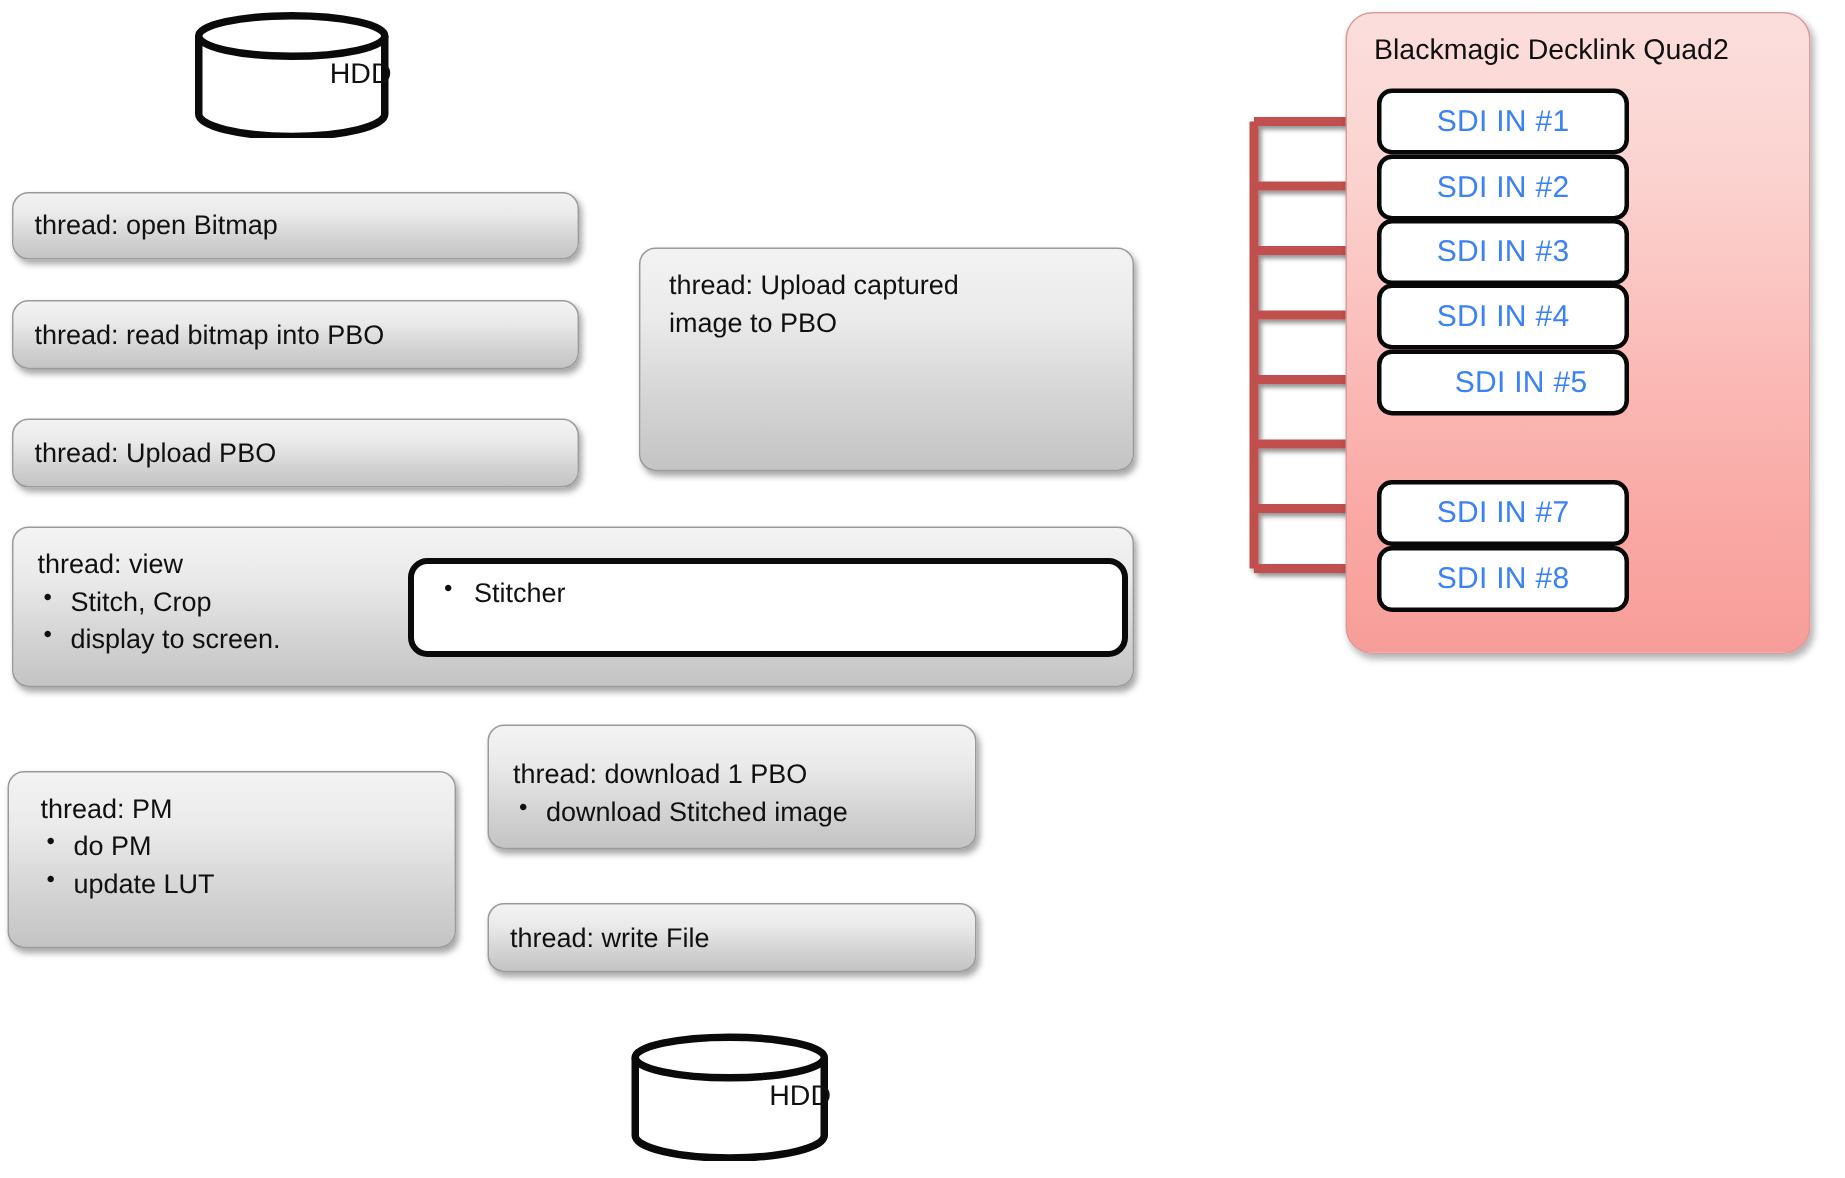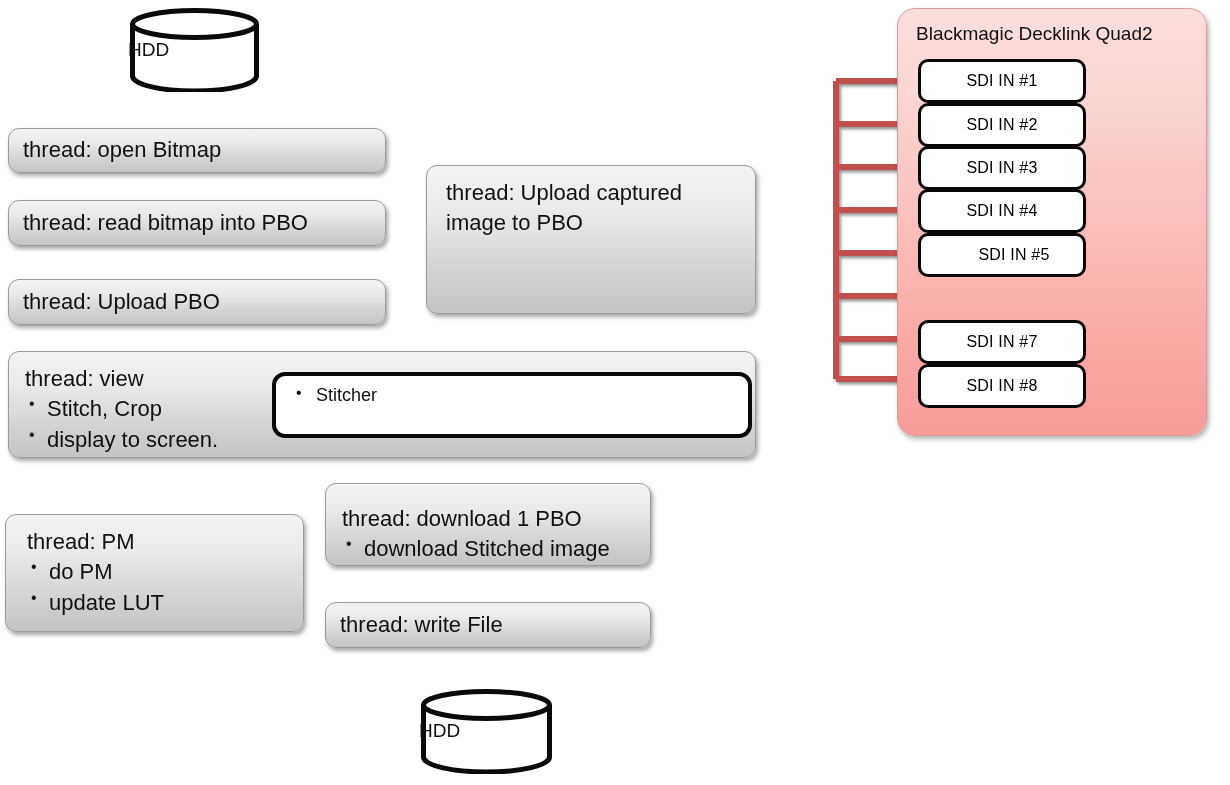--- a/index.html
+++ b/index.html
@@ -76,7 +76,7 @@
   .hdd .hlabel{
     position:absolute;
     width:100%;
-    text-align:left;
+    text-align:right;
     font-size:19px;
     color:#101010;
     top:50%;

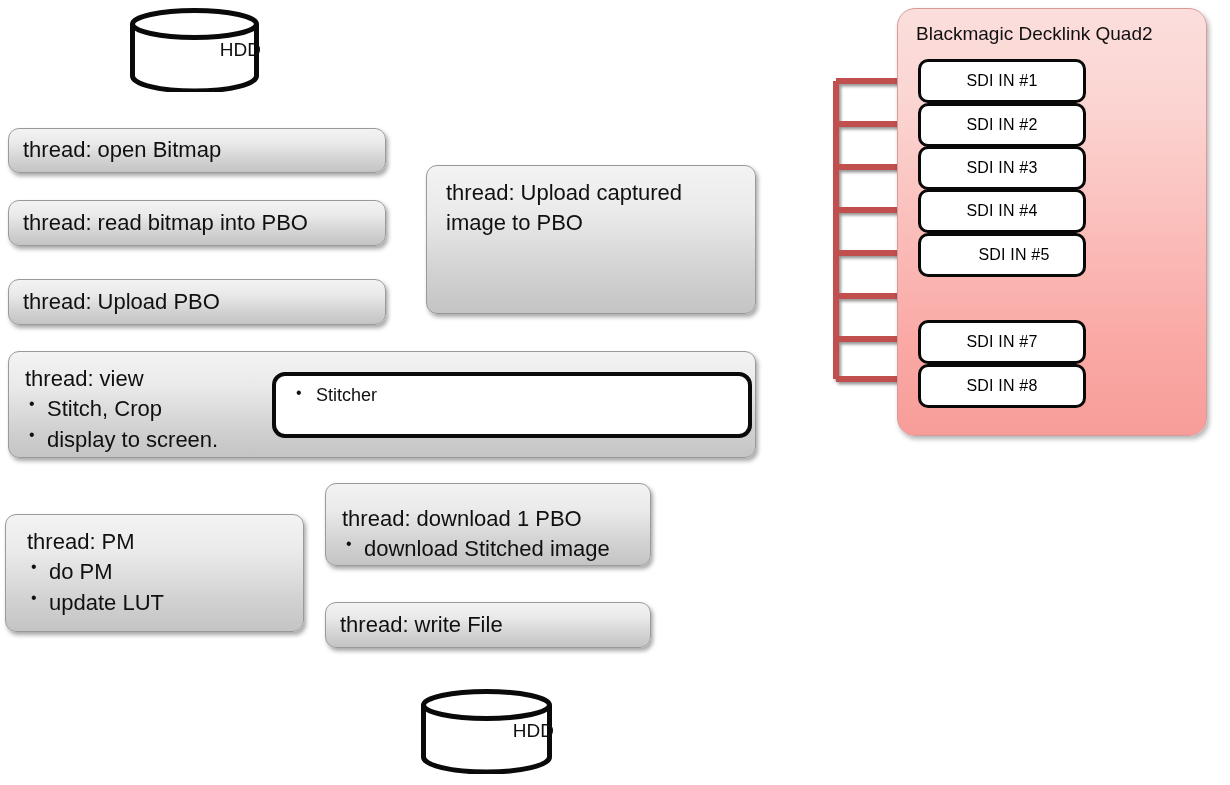--- a/index.html
+++ b/index.html
@@ -110,8 +110,8 @@
     display:flex;
     align-items:center;
     justify-content:center;
-    font-size:16px;
-    color:#000000;
+    font-size:20px;
+    color:#3b82f6;
     letter-spacing:.2px;
   }
 </style>

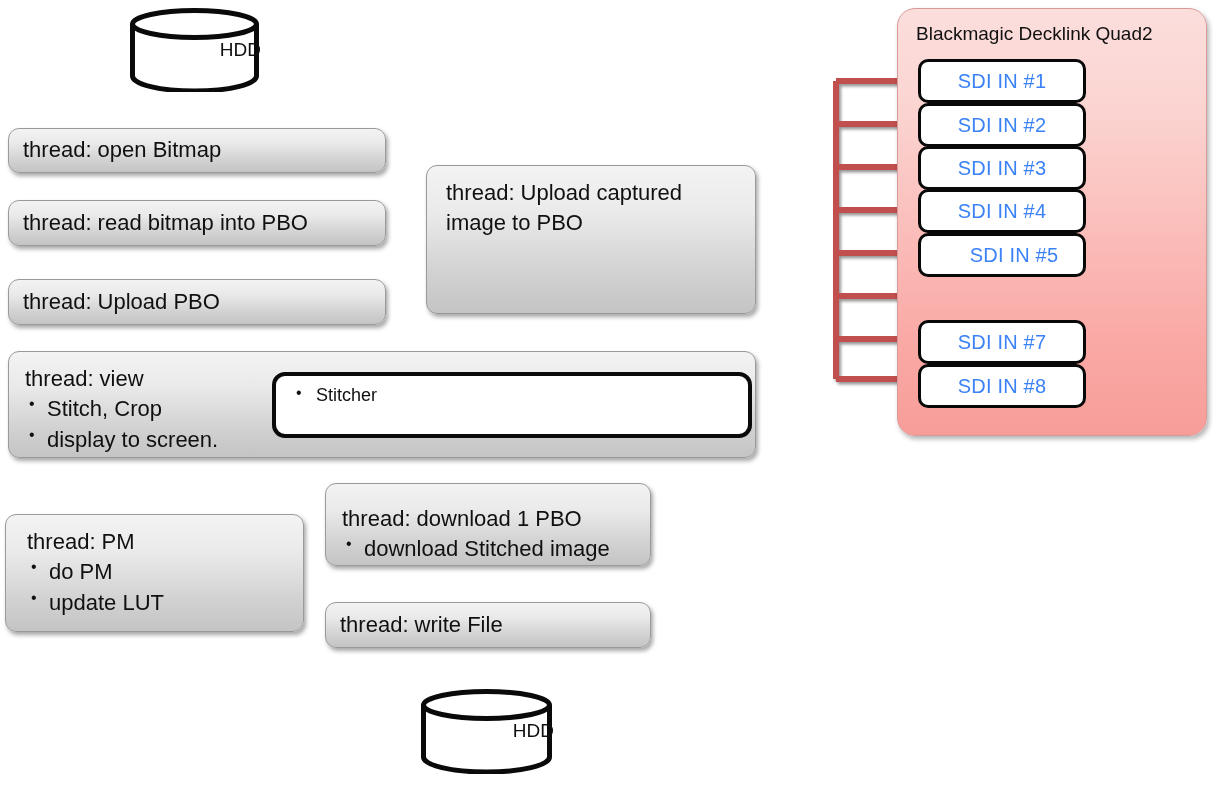--- a/index.html
+++ b/index.html
@@ -32,7 +32,7 @@
     background:linear-gradient(to bottom,#f3f3f3 0%,#eaeaea 32%,#d2d2d2 72%,#c4c4c4 100%);
     box-shadow:2px 3px 4px rgba(0,0,0,0.35);
     color:#101010;
-    font-size:22px;
+    font-size:18px;
     line-height:1.38;
     padding:9px 14px;
   }

